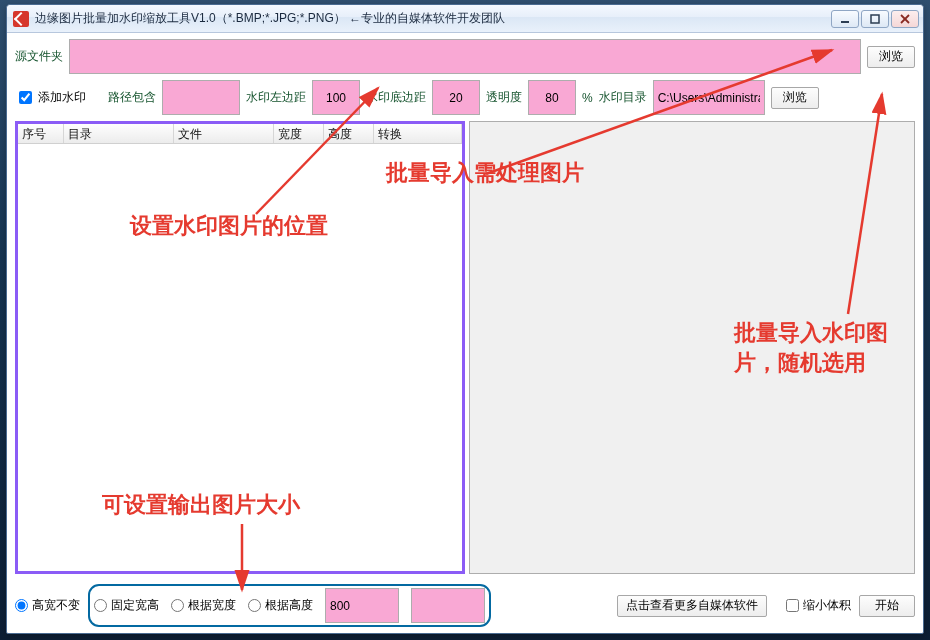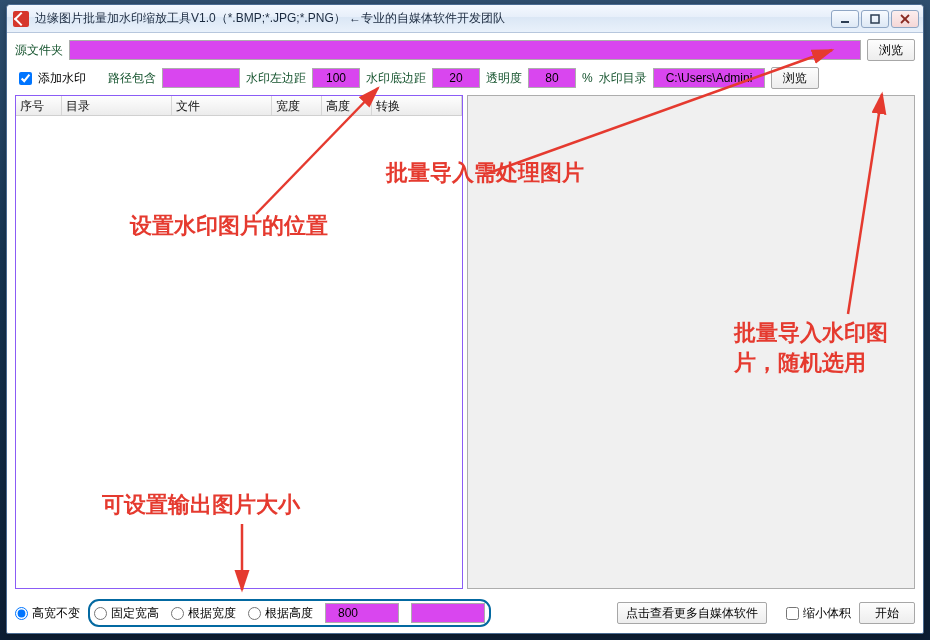--- a/index.html
+++ b/index.html
@@ -41,7 +41,7 @@
   .row{display:flex;align-items:center;gap:6px;}
   .label{color:#14532d;white-space:nowrap;}
   input.txt, .sunken {
-    border:1px solid #adadad;background:#d946ef;height:20px;padding:1px 12px;font:inherit;
+    border:1px solid #adadad;background:#f9a8d4;height:35px;padding:1px 4px;font:inherit;
   }
   .btn{
     height:22px;min-width:48px;padding:0 4px;

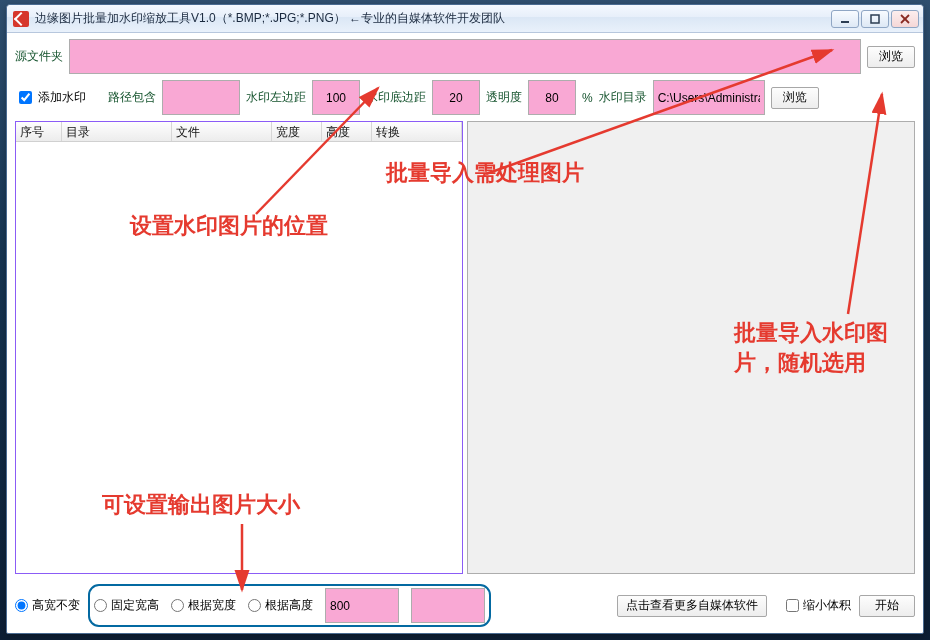--- a/index.html
+++ b/index.html
@@ -53,7 +53,7 @@
   .params input[type=checkbox]{margin:0 2px 0 4px;vertical-align:middle;}
   
   .middle{flex:1;display:flex;gap:4px;overflow:hidden;}
-  .panel-left{flex:1;border:1px solid #8b5cf6;display:flex;flex-direction:column;background:#fff;}
+  .panel-left{flex:1;border:3px solid #8b5cf6;display:flex;flex-direction:column;background:#fff;}
   .panel-right{flex:1;border:1px solid #adadad;background:#f0f0f0;}
   .listhdr{display:flex;height:20px;background:linear-gradient(180deg,#fefefe,#ececec);border-bottom:1px solid #d0d0d0;}
   .listhdr span{border-right:1px solid #d6d6d6;padding:2px 4px;font-size:12px;color:#111;white-space:nowrap;}

